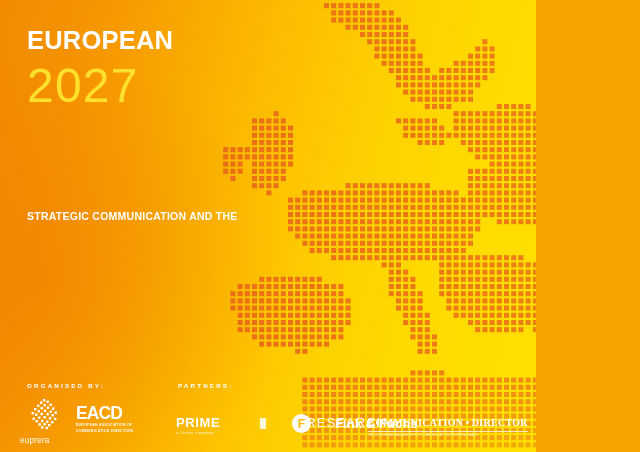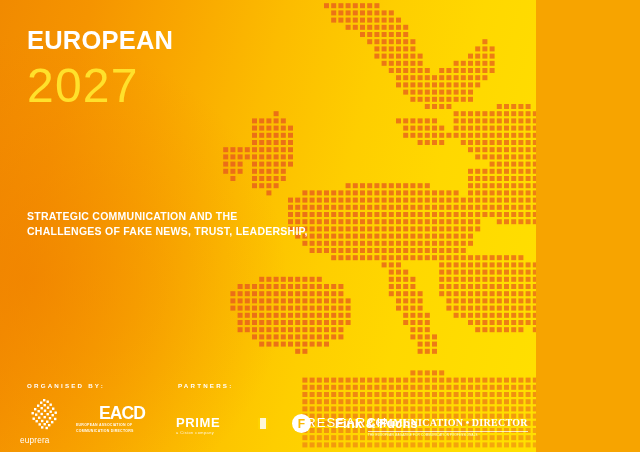--- a/index.html
+++ b/index.html
@@ -2072,7 +2072,6 @@
 
   <div class="sub-wrap">
     <div class="sub-line">STRATEGIC COMMUNICATION AND THE</div>
-    <div class="sub-line">CHALLENGES OF FAKE NEWS, TRUST, LEADERSHIP,</div>
   </div>
 
   <div class="foot-label" id="org-label">ORGANISED BY:</div>

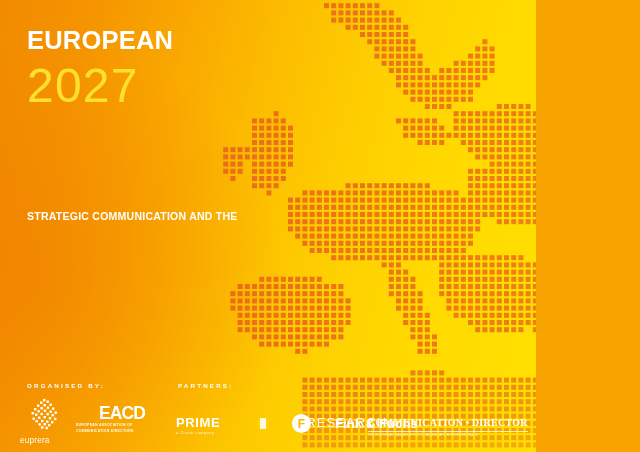--- a/index.html
+++ b/index.html
@@ -108,7 +108,7 @@
   }
   #eacd .eacd-main {
     color:#FFFFFF; font-weight:bold; font-size:17.5px;
-    letter-spacing:-0.9px; line-height:18px;margin-left:23px;
+    letter-spacing:-0.9px; line-height:18px;
   }
   #eacd .eacd-sub {
     color:#FFFFFF; font-size:3.5px; font-weight:bold;

